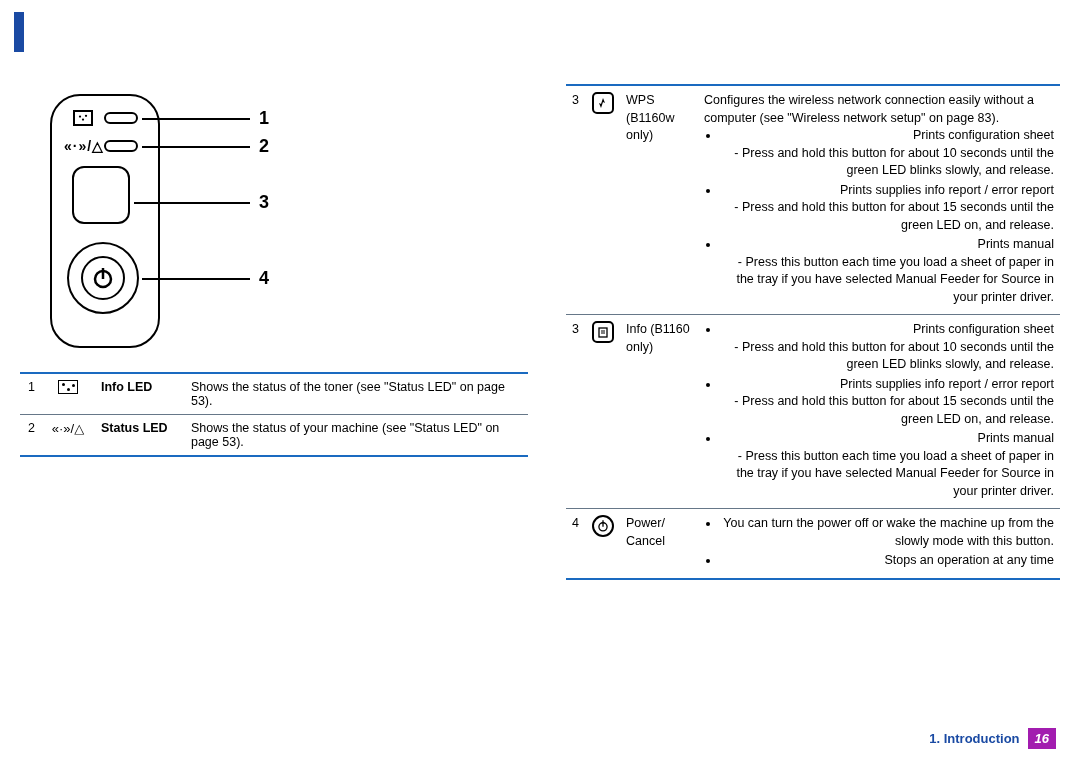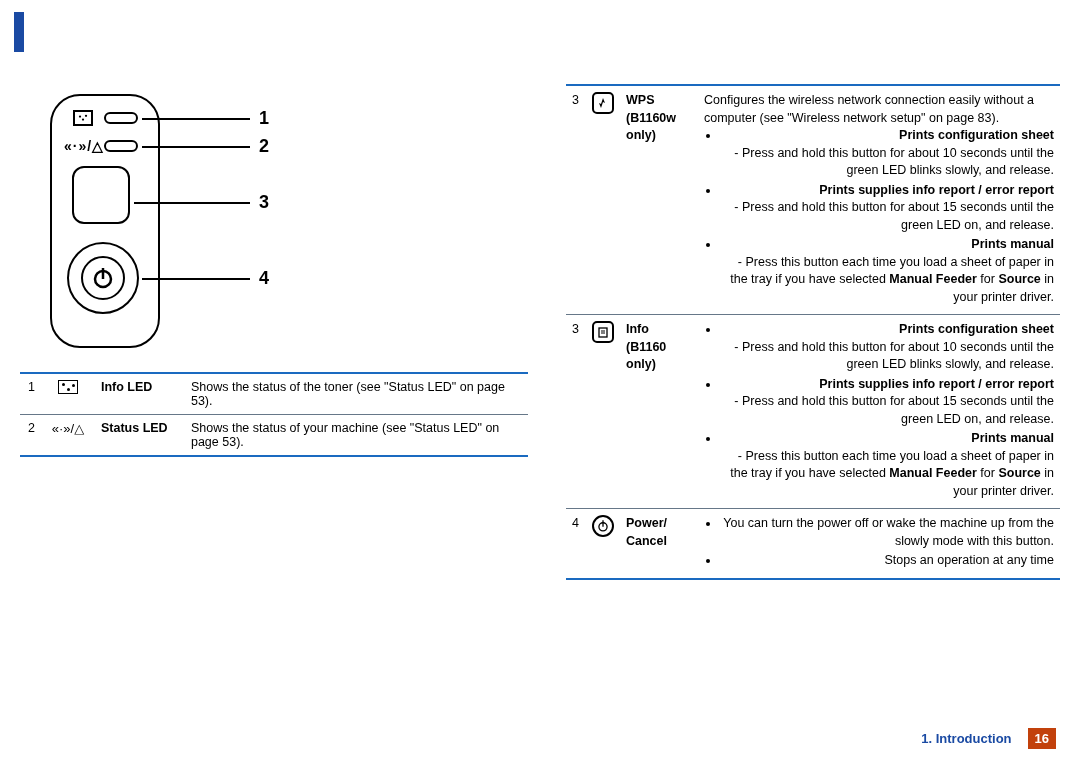--- a/index.html
+++ b/index.html
@@ -159,7 +159,7 @@
   .tbl-right ul li { margin-bottom: 2px; text-align: right; }
   .tbl-right ul.dash { list-style:none; padding-left: 10px; }
   .tbl-right ul.dash li::before { content: "- "; }
-  .b { font-weight:bold; }
+  .b { font-weight:normal; }
 
   .footer {
     position:absolute;

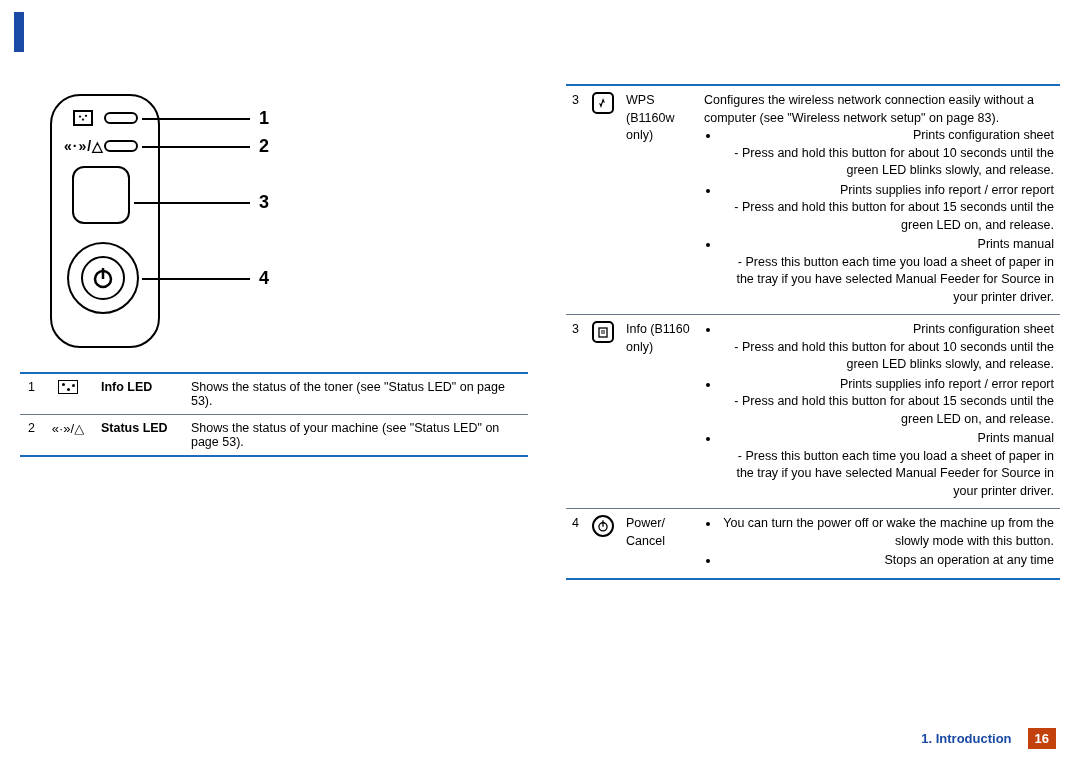--- a/index.html
+++ b/index.html
@@ -167,7 +167,7 @@
     right: 24px;
     display:flex;
     align-items:center;
-    gap:16px;
+    gap:8px;
     font-size:13px;
   }
   .footer .chap { color:#1a4aa3; font-weight:bold; }

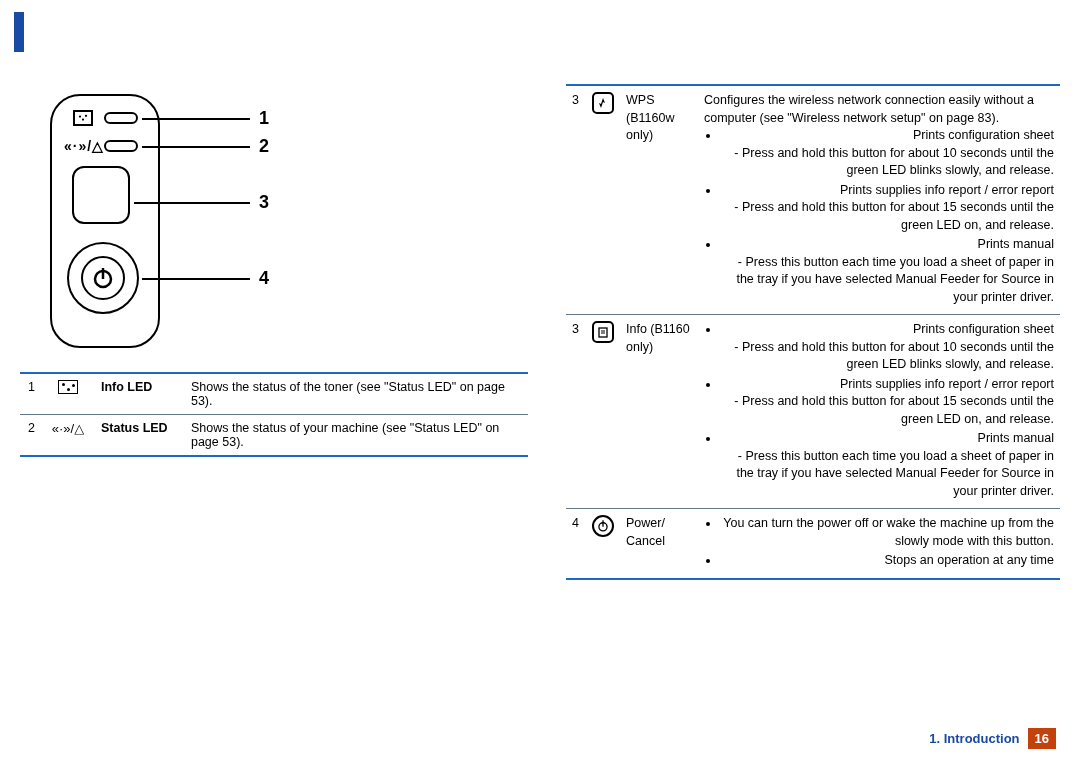--- a/index.html
+++ b/index.html
@@ -172,9 +172,10 @@
   }
   .footer .chap { color:#1a4aa3; font-weight:bold; }
   .footer .pgnum {
-    background:#c2410c; color:#fff;
+    background:#a21caf; color:#fff;
     padding:3px 7px;
     font-weight:bold;
+    font-style:italic;
   }
 
   .sq-icon {

